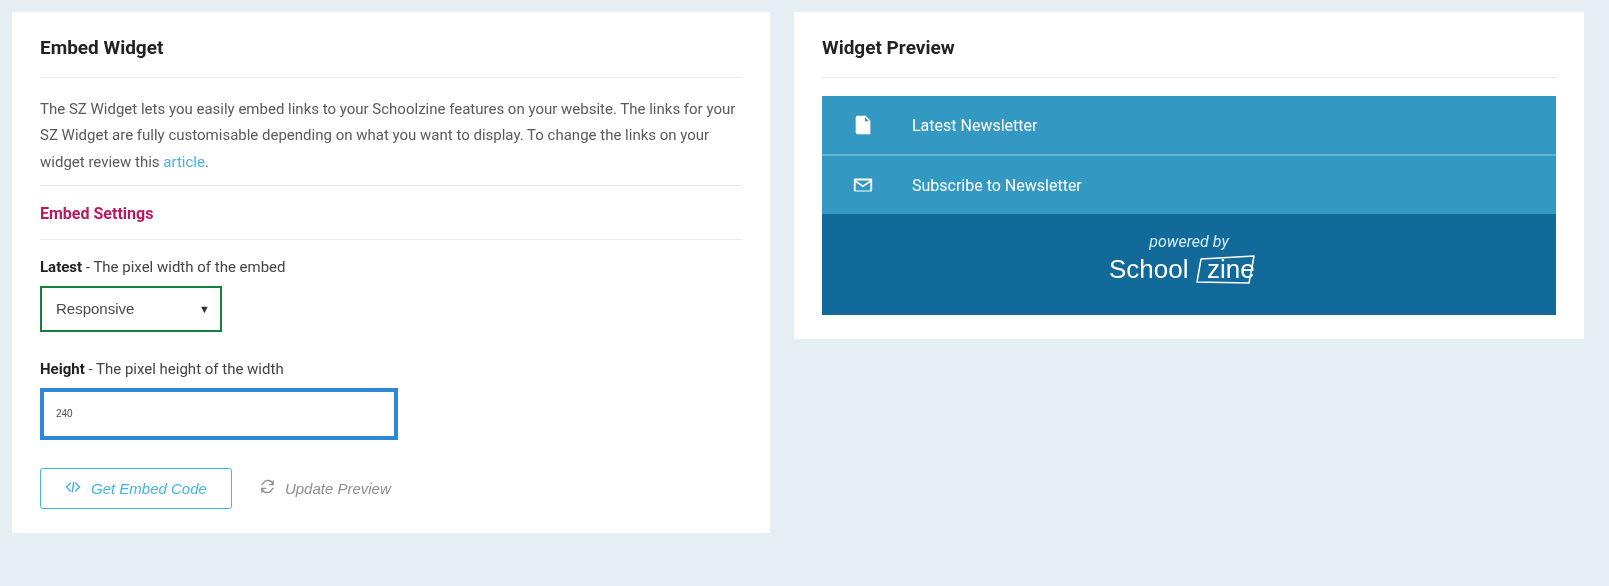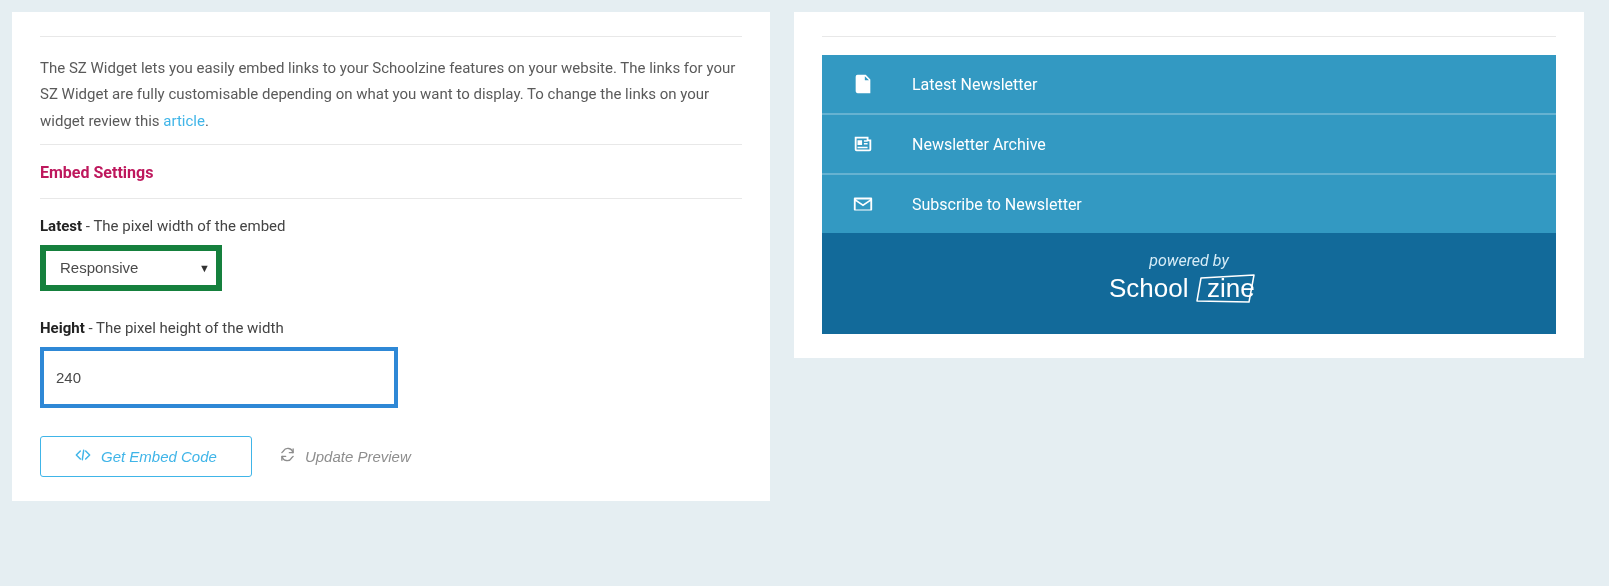--- a/index.html
+++ b/index.html
@@ -172,6 +172,7 @@
 <div class="container">
 
   <div class="panel panel-left">
+    <h2>Embed Widget</h2>
     <hr>
     <div class="desc">
       <span>The SZ Widget lets you easily embed links to your Schoolzine features on your website. The links for your SZ Widget are fully customisable depending on what you want to display. To change the links on your widget review this </span><a href="#">article</a><span>.</span>

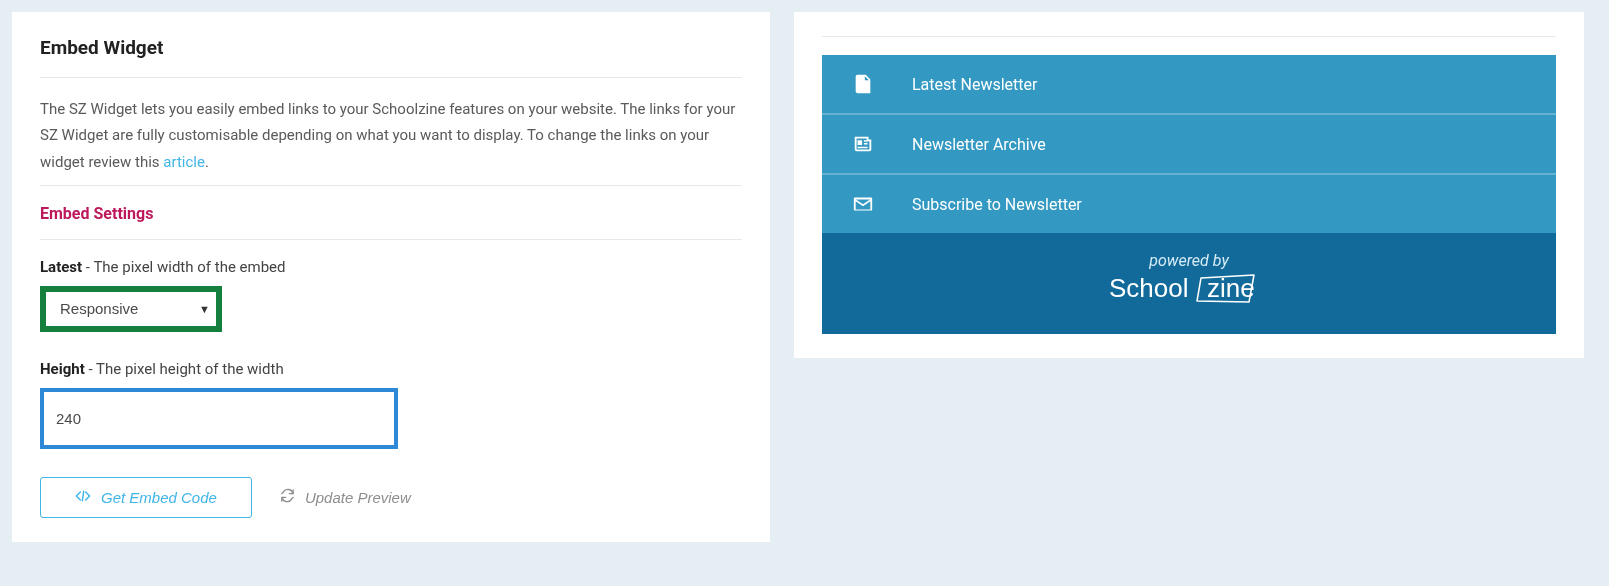--- a/index.html
+++ b/index.html
@@ -222,6 +222,7 @@
   </div>
 
   <div class="panel panel-right">
+    <h2>Widget Preview</h2>
     <hr>
 
     <div class="widget">

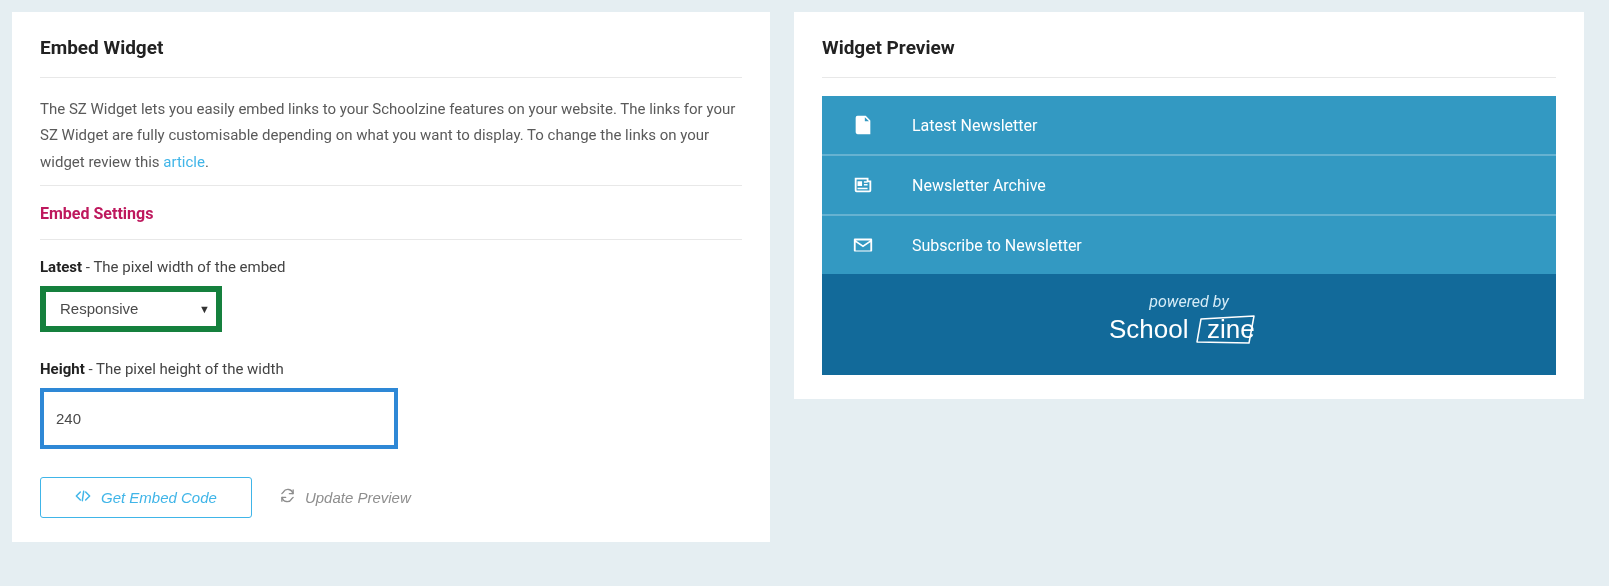--- a/index.html
+++ b/index.html
@@ -236,14 +236,6 @@
         <span>Latest Newsletter</span>
       </div>
 
-      <div class="widget-item">
-        <span class="wicon">
-          <svg viewBox="0 0 24 24">
-              <path d="M3 4h15v3h3v11a2 2 0 0 1-2 2H5a2 2 0 0 1-2-2V4zm2 2v12h14V9h-3V6H5zm1 2h5v5H6V8zm7 0h4v1.5h-4V8zm0 3h4v1.5h-4V11zM6 15h11v1.5H6V15z"></path>
-            </svg>
-        </span>
-        <span>Newsletter Archive</span>
-      </div>
 
       <div class="widget-item" style="border-bottom:none;">
         <span class="wicon">

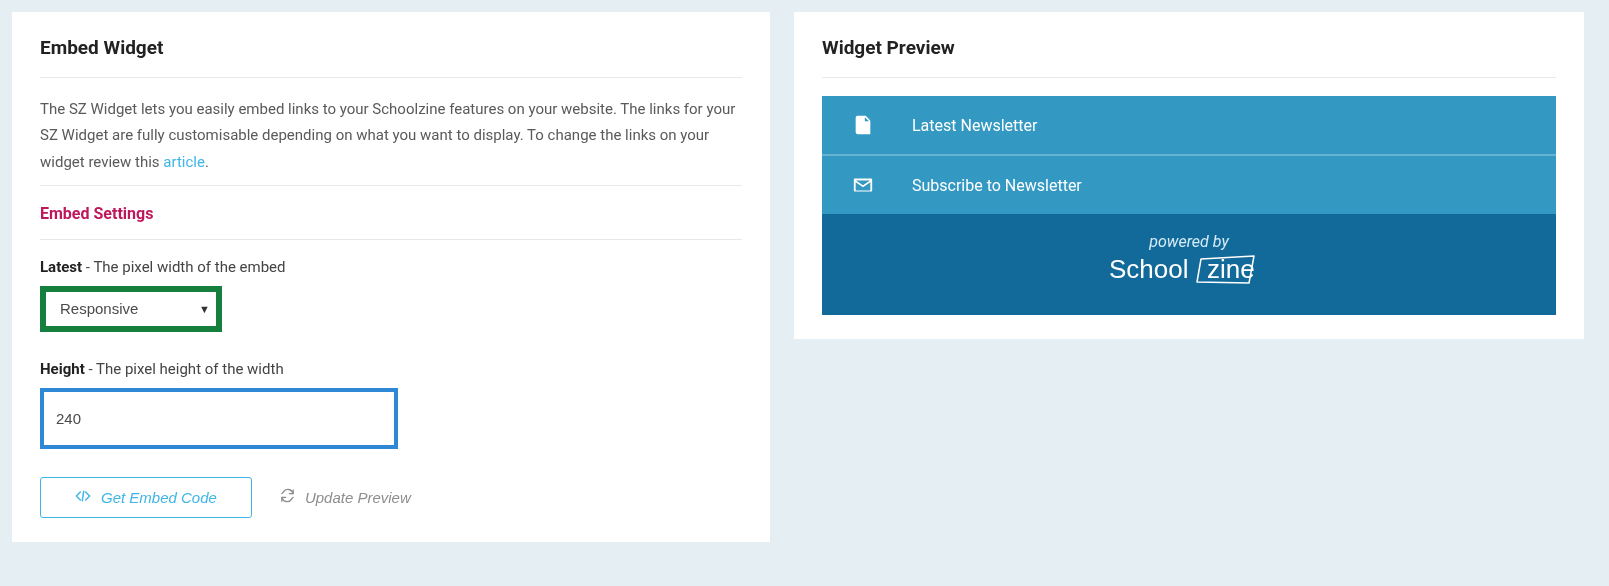--- a/index.html
+++ b/index.html
@@ -66,7 +66,7 @@
     width: 100%;
     height: 46px;
     padding: 0 30px 0 14px;
-    border: 6px solid #15803d;
+    border: 2px solid #15803d;
     background: #fff;
     font-size: 15px;
     color: #4a4a4a;

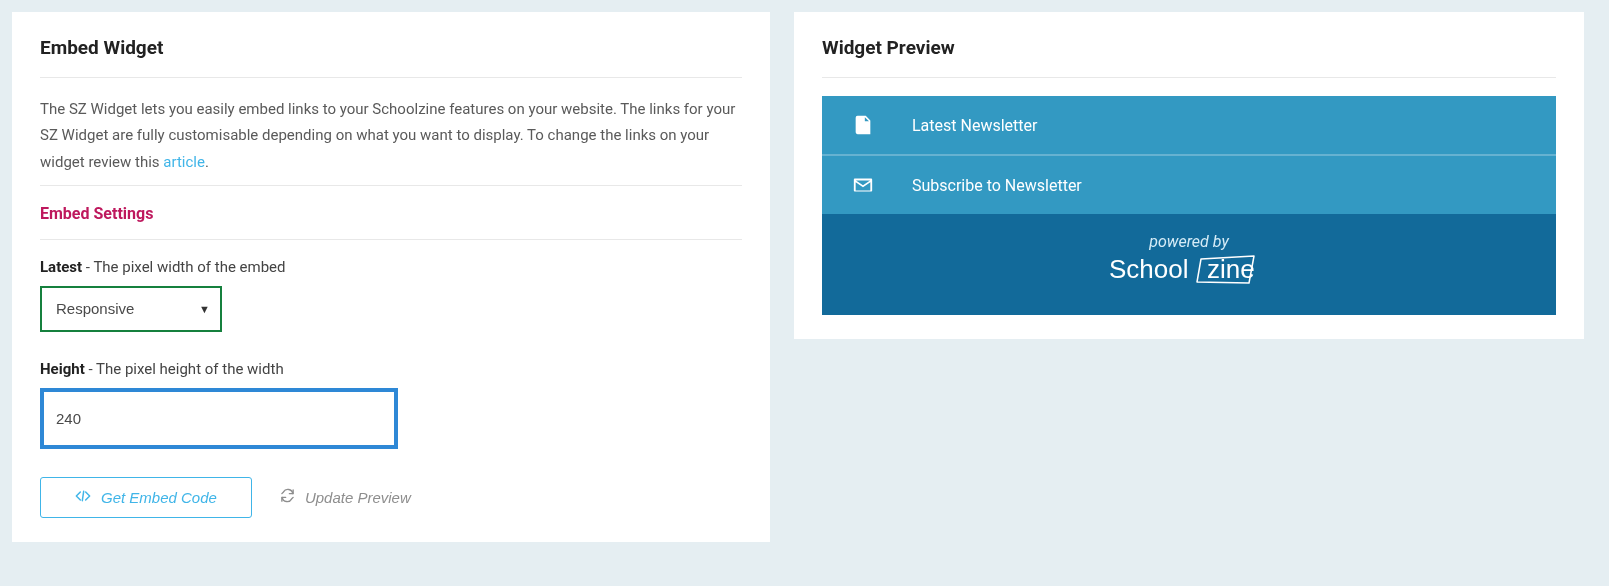--- a/index.html
+++ b/index.html
@@ -85,10 +85,10 @@
   }
   .input-highlight {
     width: 358px;
-    height: 61px;
+    height: 52px;
     padding: 0 12px;
     border: 4px solid #2e88d6;
-    font-size: 15px;
+    font-size: 10px;
     color: #4a4a4a;
     margin-bottom: 28px;
     outline: none;

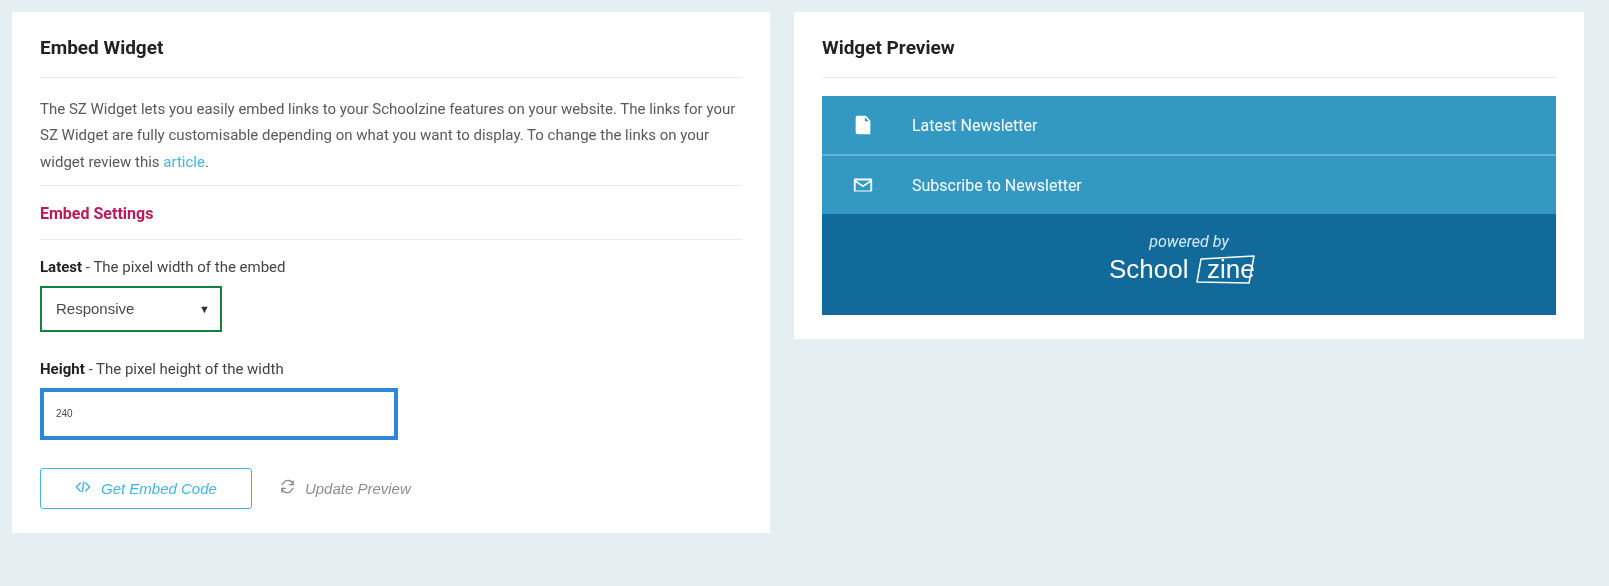--- a/index.html
+++ b/index.html
@@ -102,7 +102,7 @@
     display: inline-flex;
     align-items: center;
     gap: 10px;
-    padding: 10px 34px;
+    padding: 10px 24px;
     border: 1px solid #40b5e8;
     border-radius: 3px;
     background: #fff;

